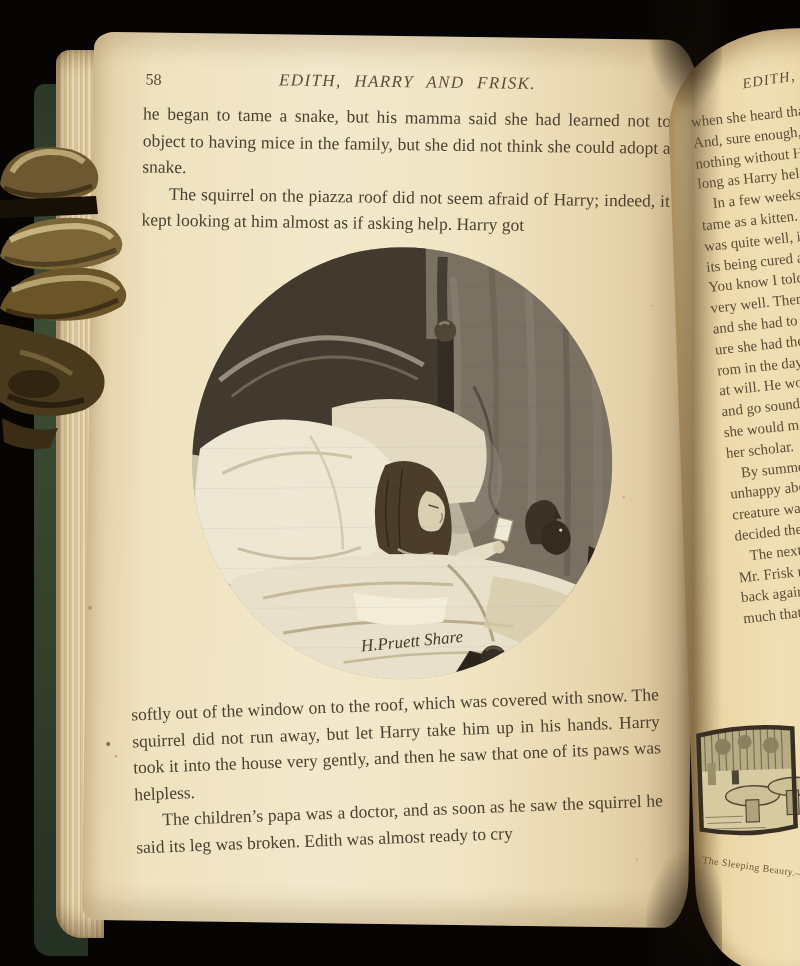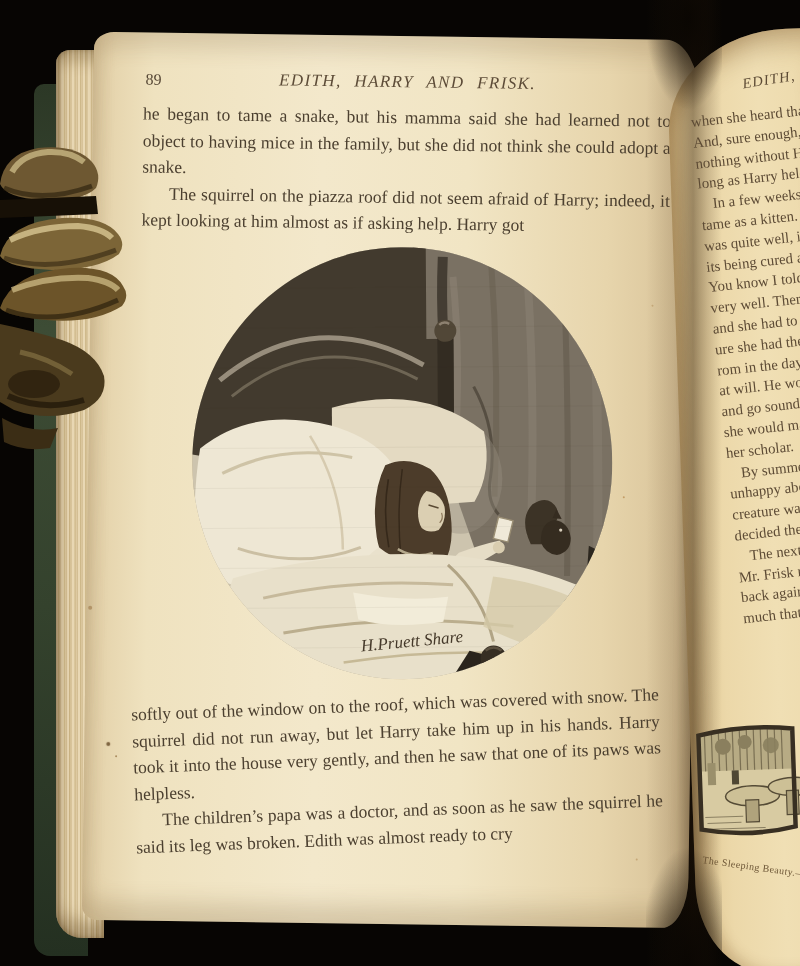--- a/index.html
+++ b/index.html
@@ -120,7 +120,7 @@
     <div class="page-inner">
 
       <div class="page-head">
-        <span class="page-num">89</span>
+        <span class="page-num">58</span>
         <span class="running-title">EDITH, HARRY AND FRISK.</span>
       </div>
 

